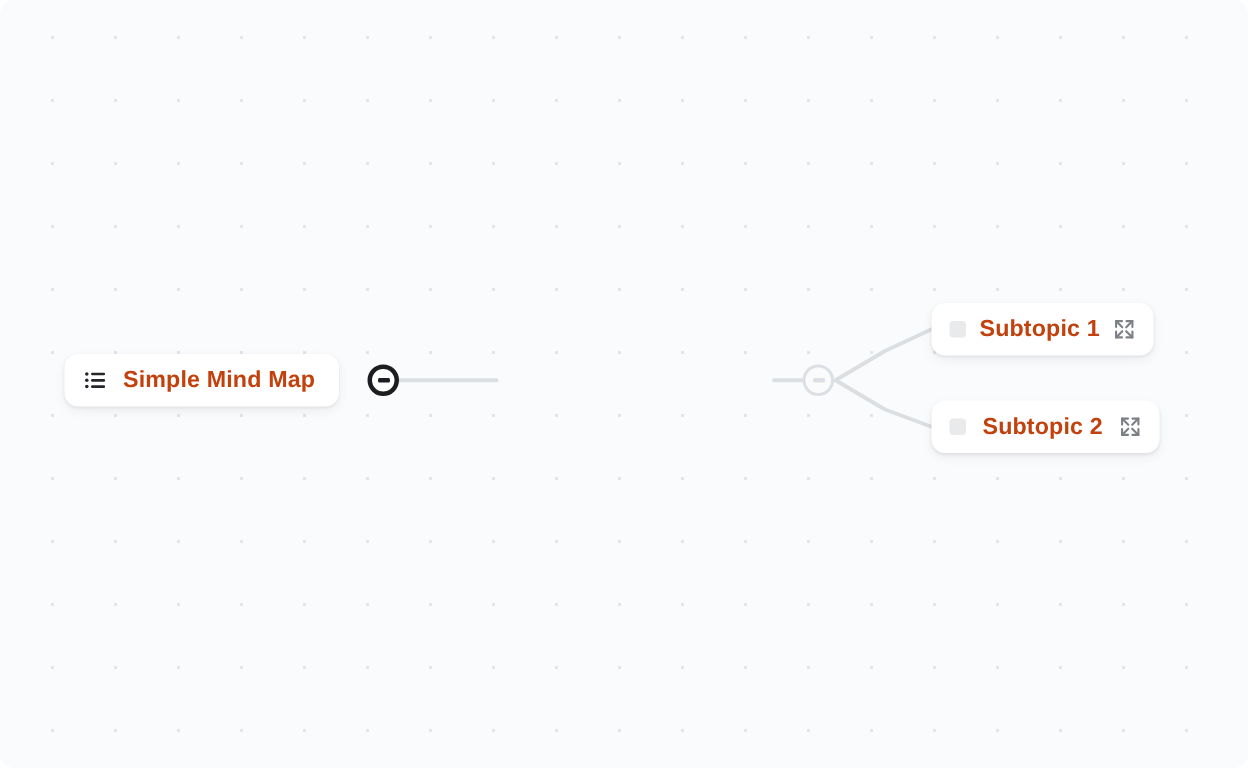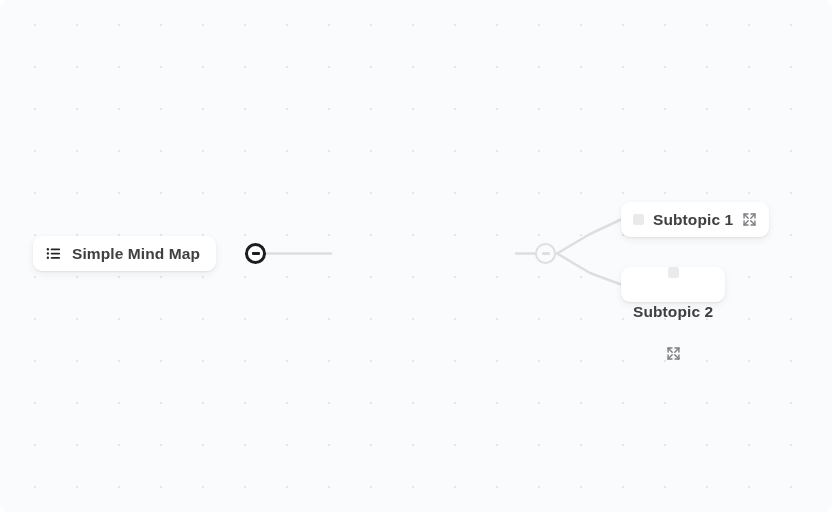--- a/index.html
+++ b/index.html
@@ -47,7 +47,7 @@
   .node-label {
     font-size: 15.5px;
     font-weight: 700;
-    color: #404040;
+    color: #c2410c;
     letter-spacing: 0.1px;
     line-height: 1;
   }

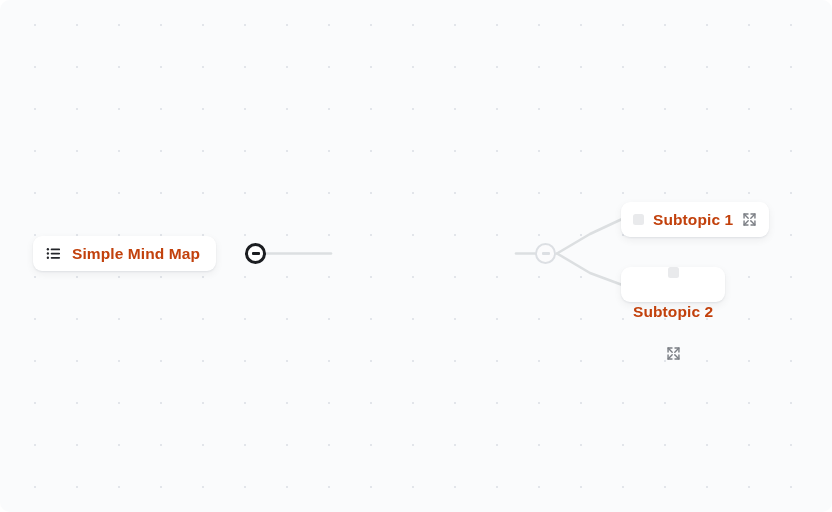--- a/index.html
+++ b/index.html
@@ -54,7 +54,7 @@
 
   
   #node-root {
-    left: 33px;
+    left: 43px;
     top: 236px;
     height: 35px;
     padding: 0 16px 0 13px;

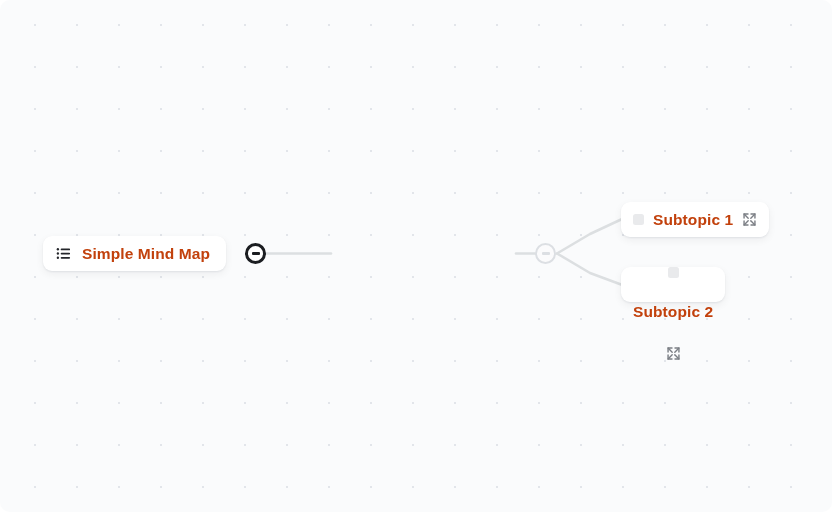--- a/index.html
+++ b/index.html
@@ -84,8 +84,7 @@
     top: 267px;
     height: 35px;
     padding: 0 12px 0 12px;
-    gap: 26px;
-    flex-direction: column;
+    gap: 11px;
   }
 
   

